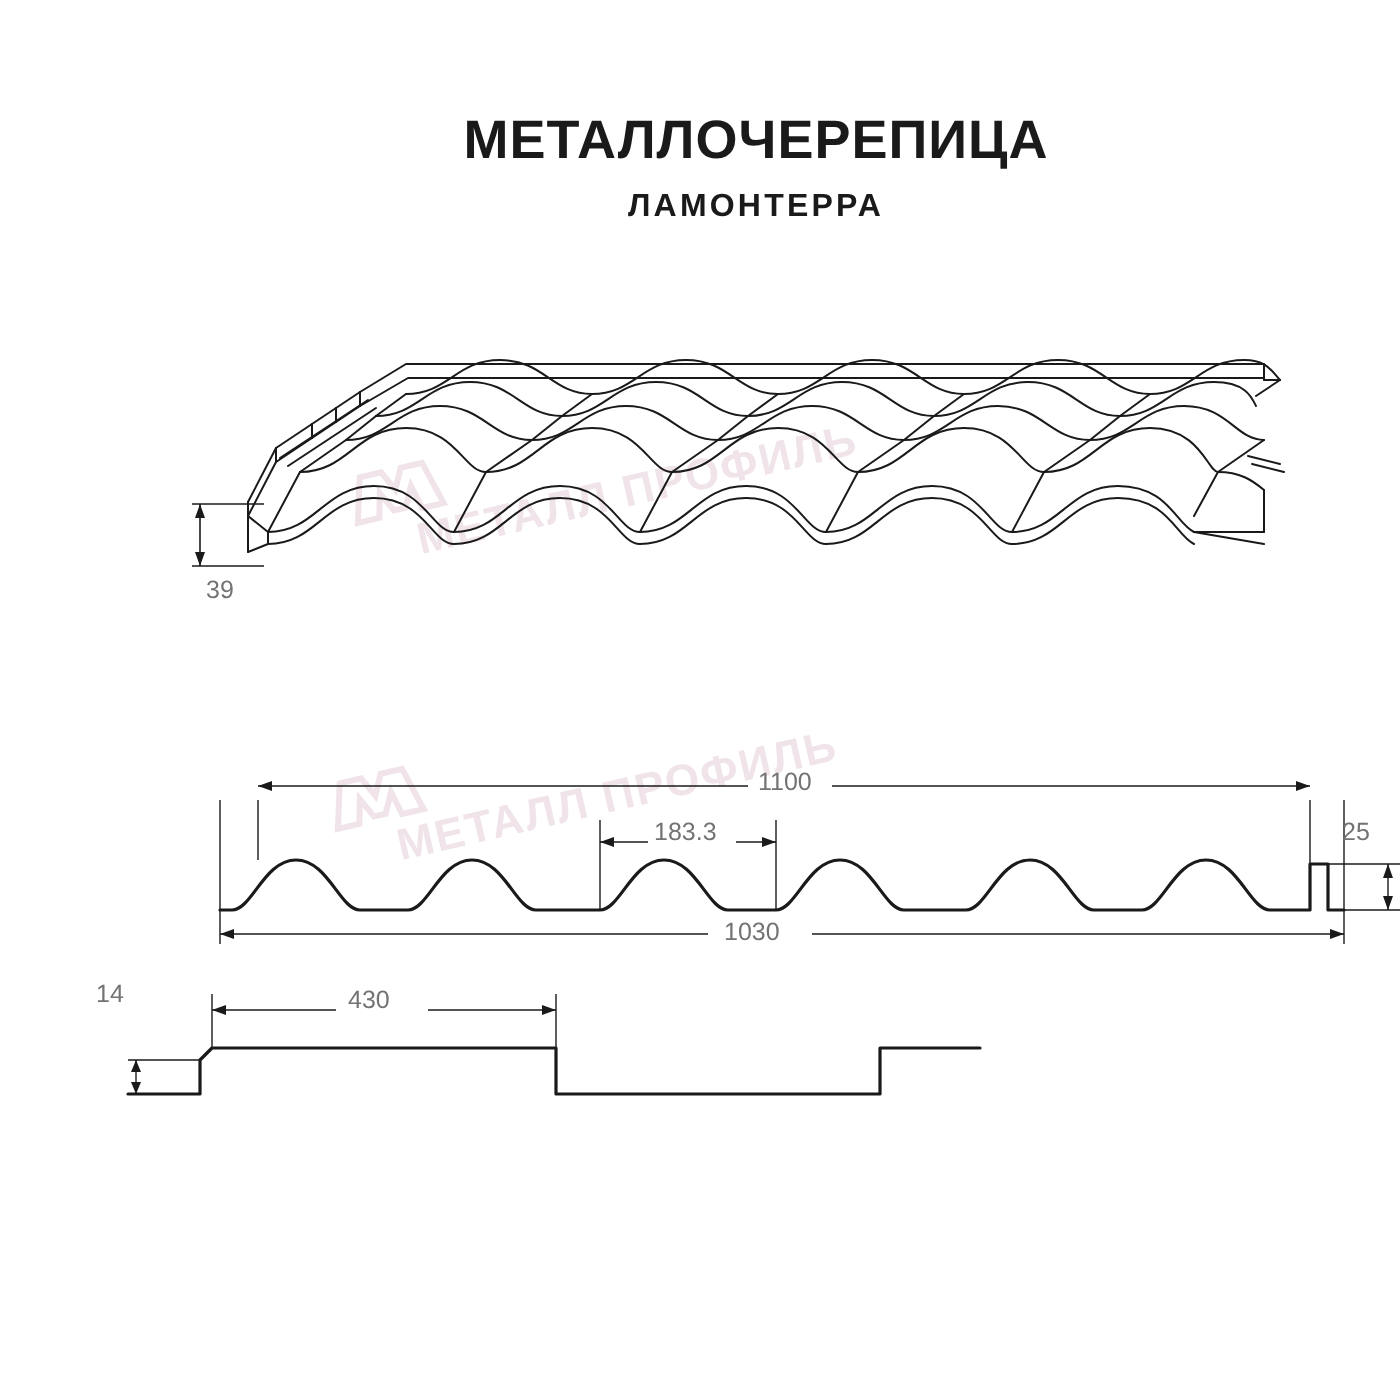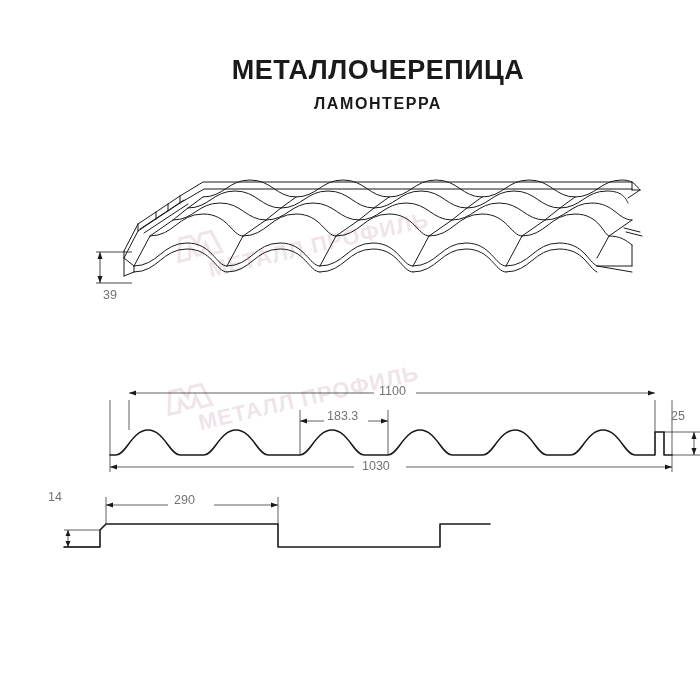--- a/index.html
+++ b/index.html
@@ -372,7 +372,7 @@
   <div class="dim-label" style="left:299px; top:409px;">183.3</div>
   <div class="dim-label" style="left:643px; top:409px;text-align:right;">25</div>
   <div class="dim-label" style="left:334px; top:459px;">1030</div>
-  <div class="dim-label" style="left:146px; top:493px;">290</div>
+  <div class="dim-label" style="left:146px; top:493px;">430</div>
   <div class="dim-label" style="left:20px; top:490px;">14</div>
 
 </div>

